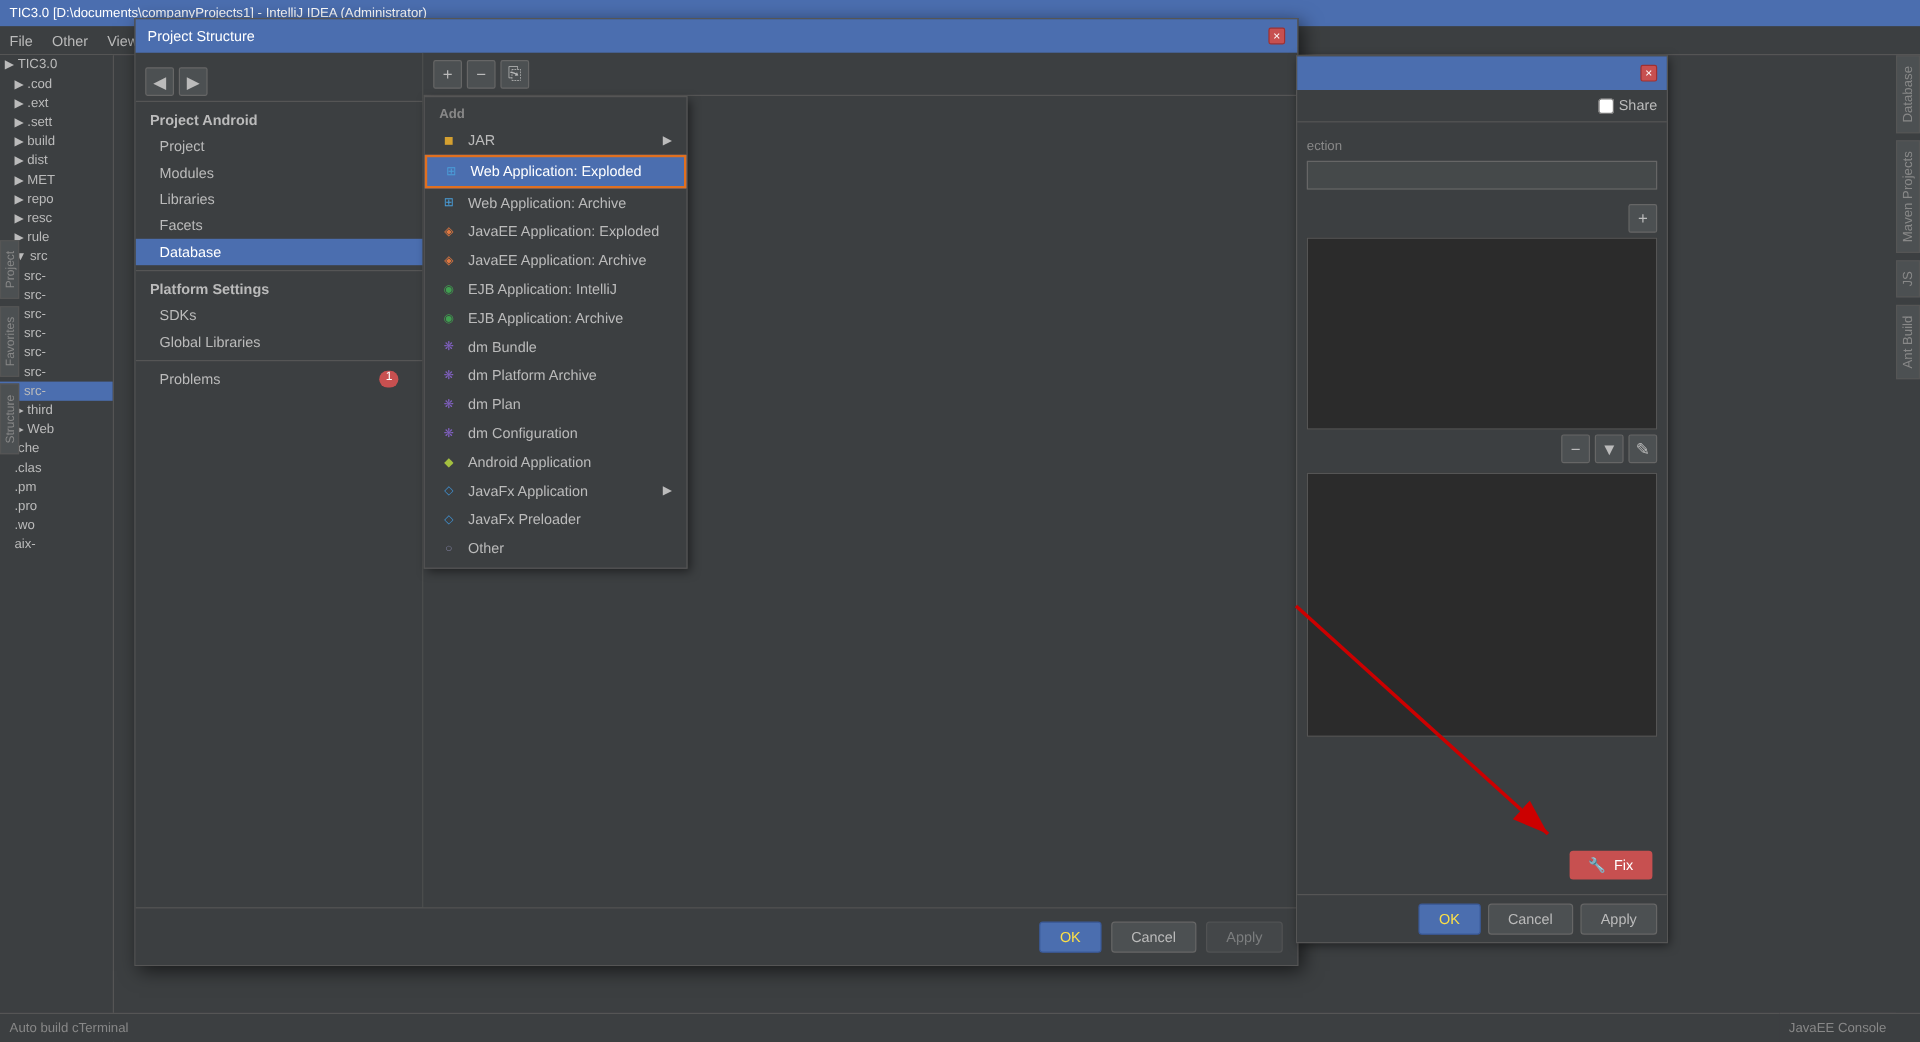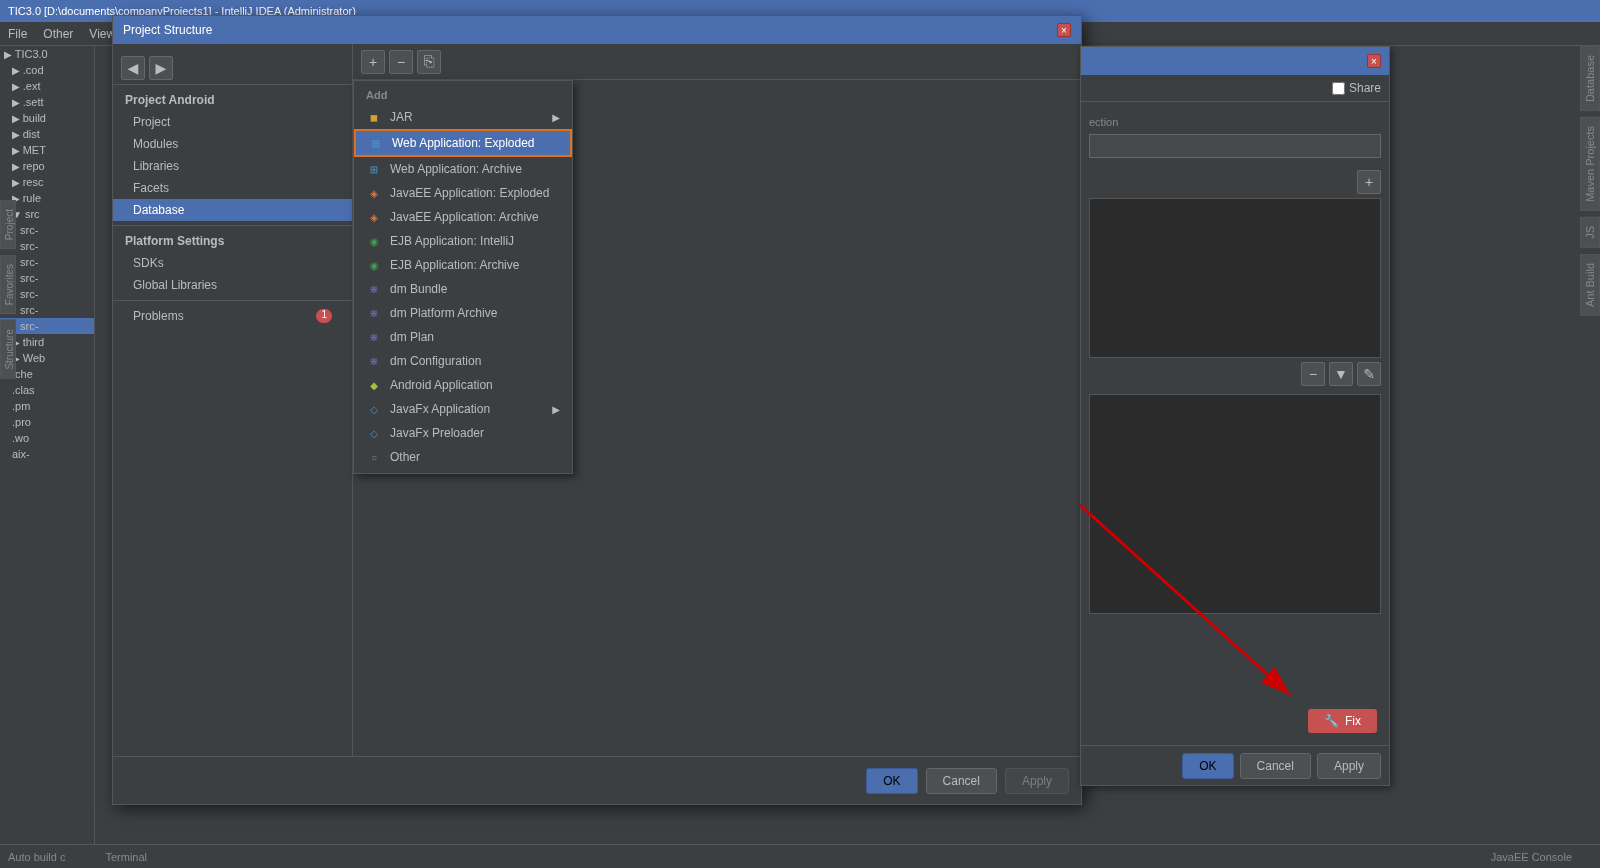--- a/index.html
+++ b/index.html
@@ -200,7 +200,7 @@
     }
     .btn.primary {
       background: #4b6eaf;
-      color: #000000;
+      color: #fde047;
       border-color: #3a5a9a;
     }
     .btn.disabled { opacity: 0.5; cursor: default; }

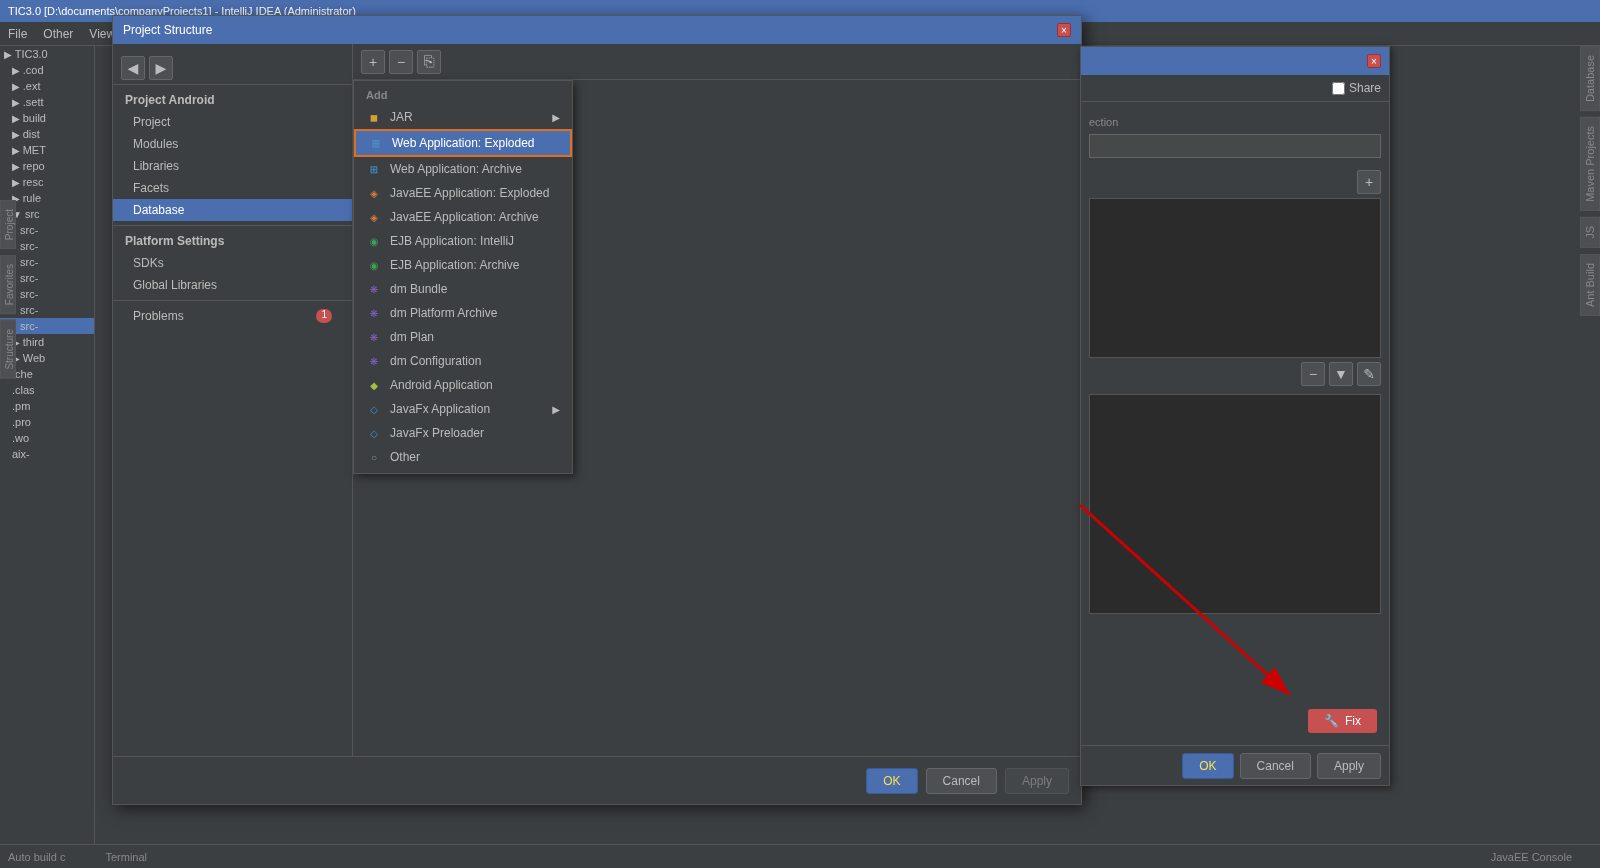--- a/index.html
+++ b/index.html
@@ -716,7 +716,7 @@
 
 <div class="status-bar">
   <span>Auto build c</span>
-  <span style="margin-left:40px;cursor:pointer;">Terminal</span>
+  <span style="cursor:pointer;">Terminal</span>
 </div>
 
 <div style="position:absolute;bottom:0;right:20px;height:24px;background:#3c3f41;border-top:1px solid #555;padding:0 8px;display:flex;align-items:center;font-size:11px;color:#888;">

